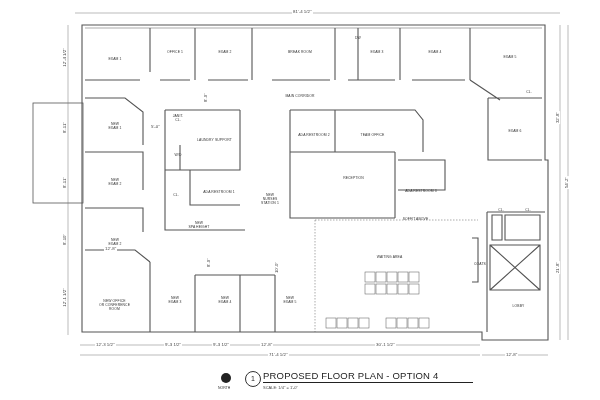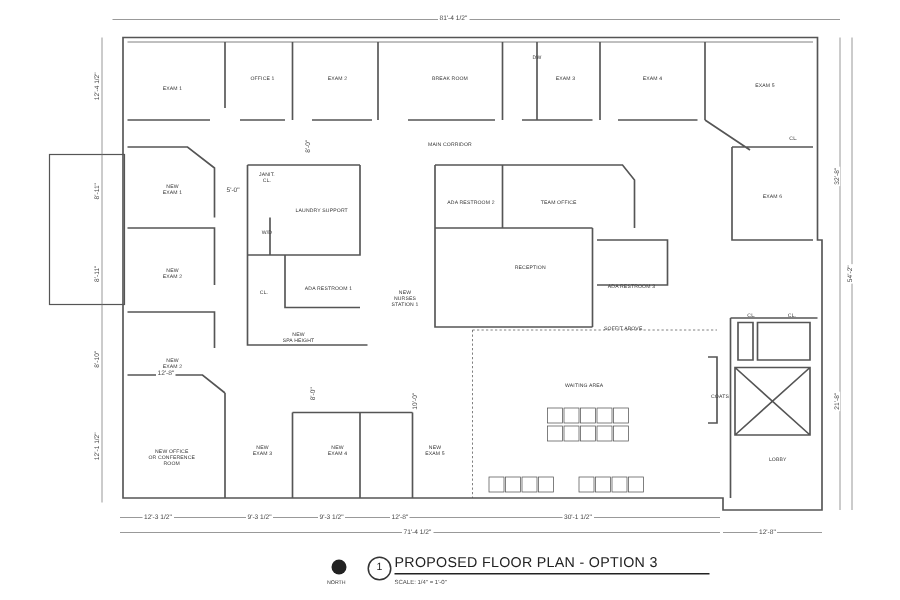--- a/index.html
+++ b/index.html
@@ -151,7 +151,7 @@
 <div class="north"></div>
 <div class="north-lbl">NORTH</div>
 <div class="circle">1</div>
-<div class="title">PROPOSED FLOOR PLAN - OPTION 3</div>
+<div class="title">PROPOSED FLOOR PLAN - OPTION 4</div>
 <div class="scale">SCALE: 1/4" = 1'-0"</div>
 
 </body></html>

